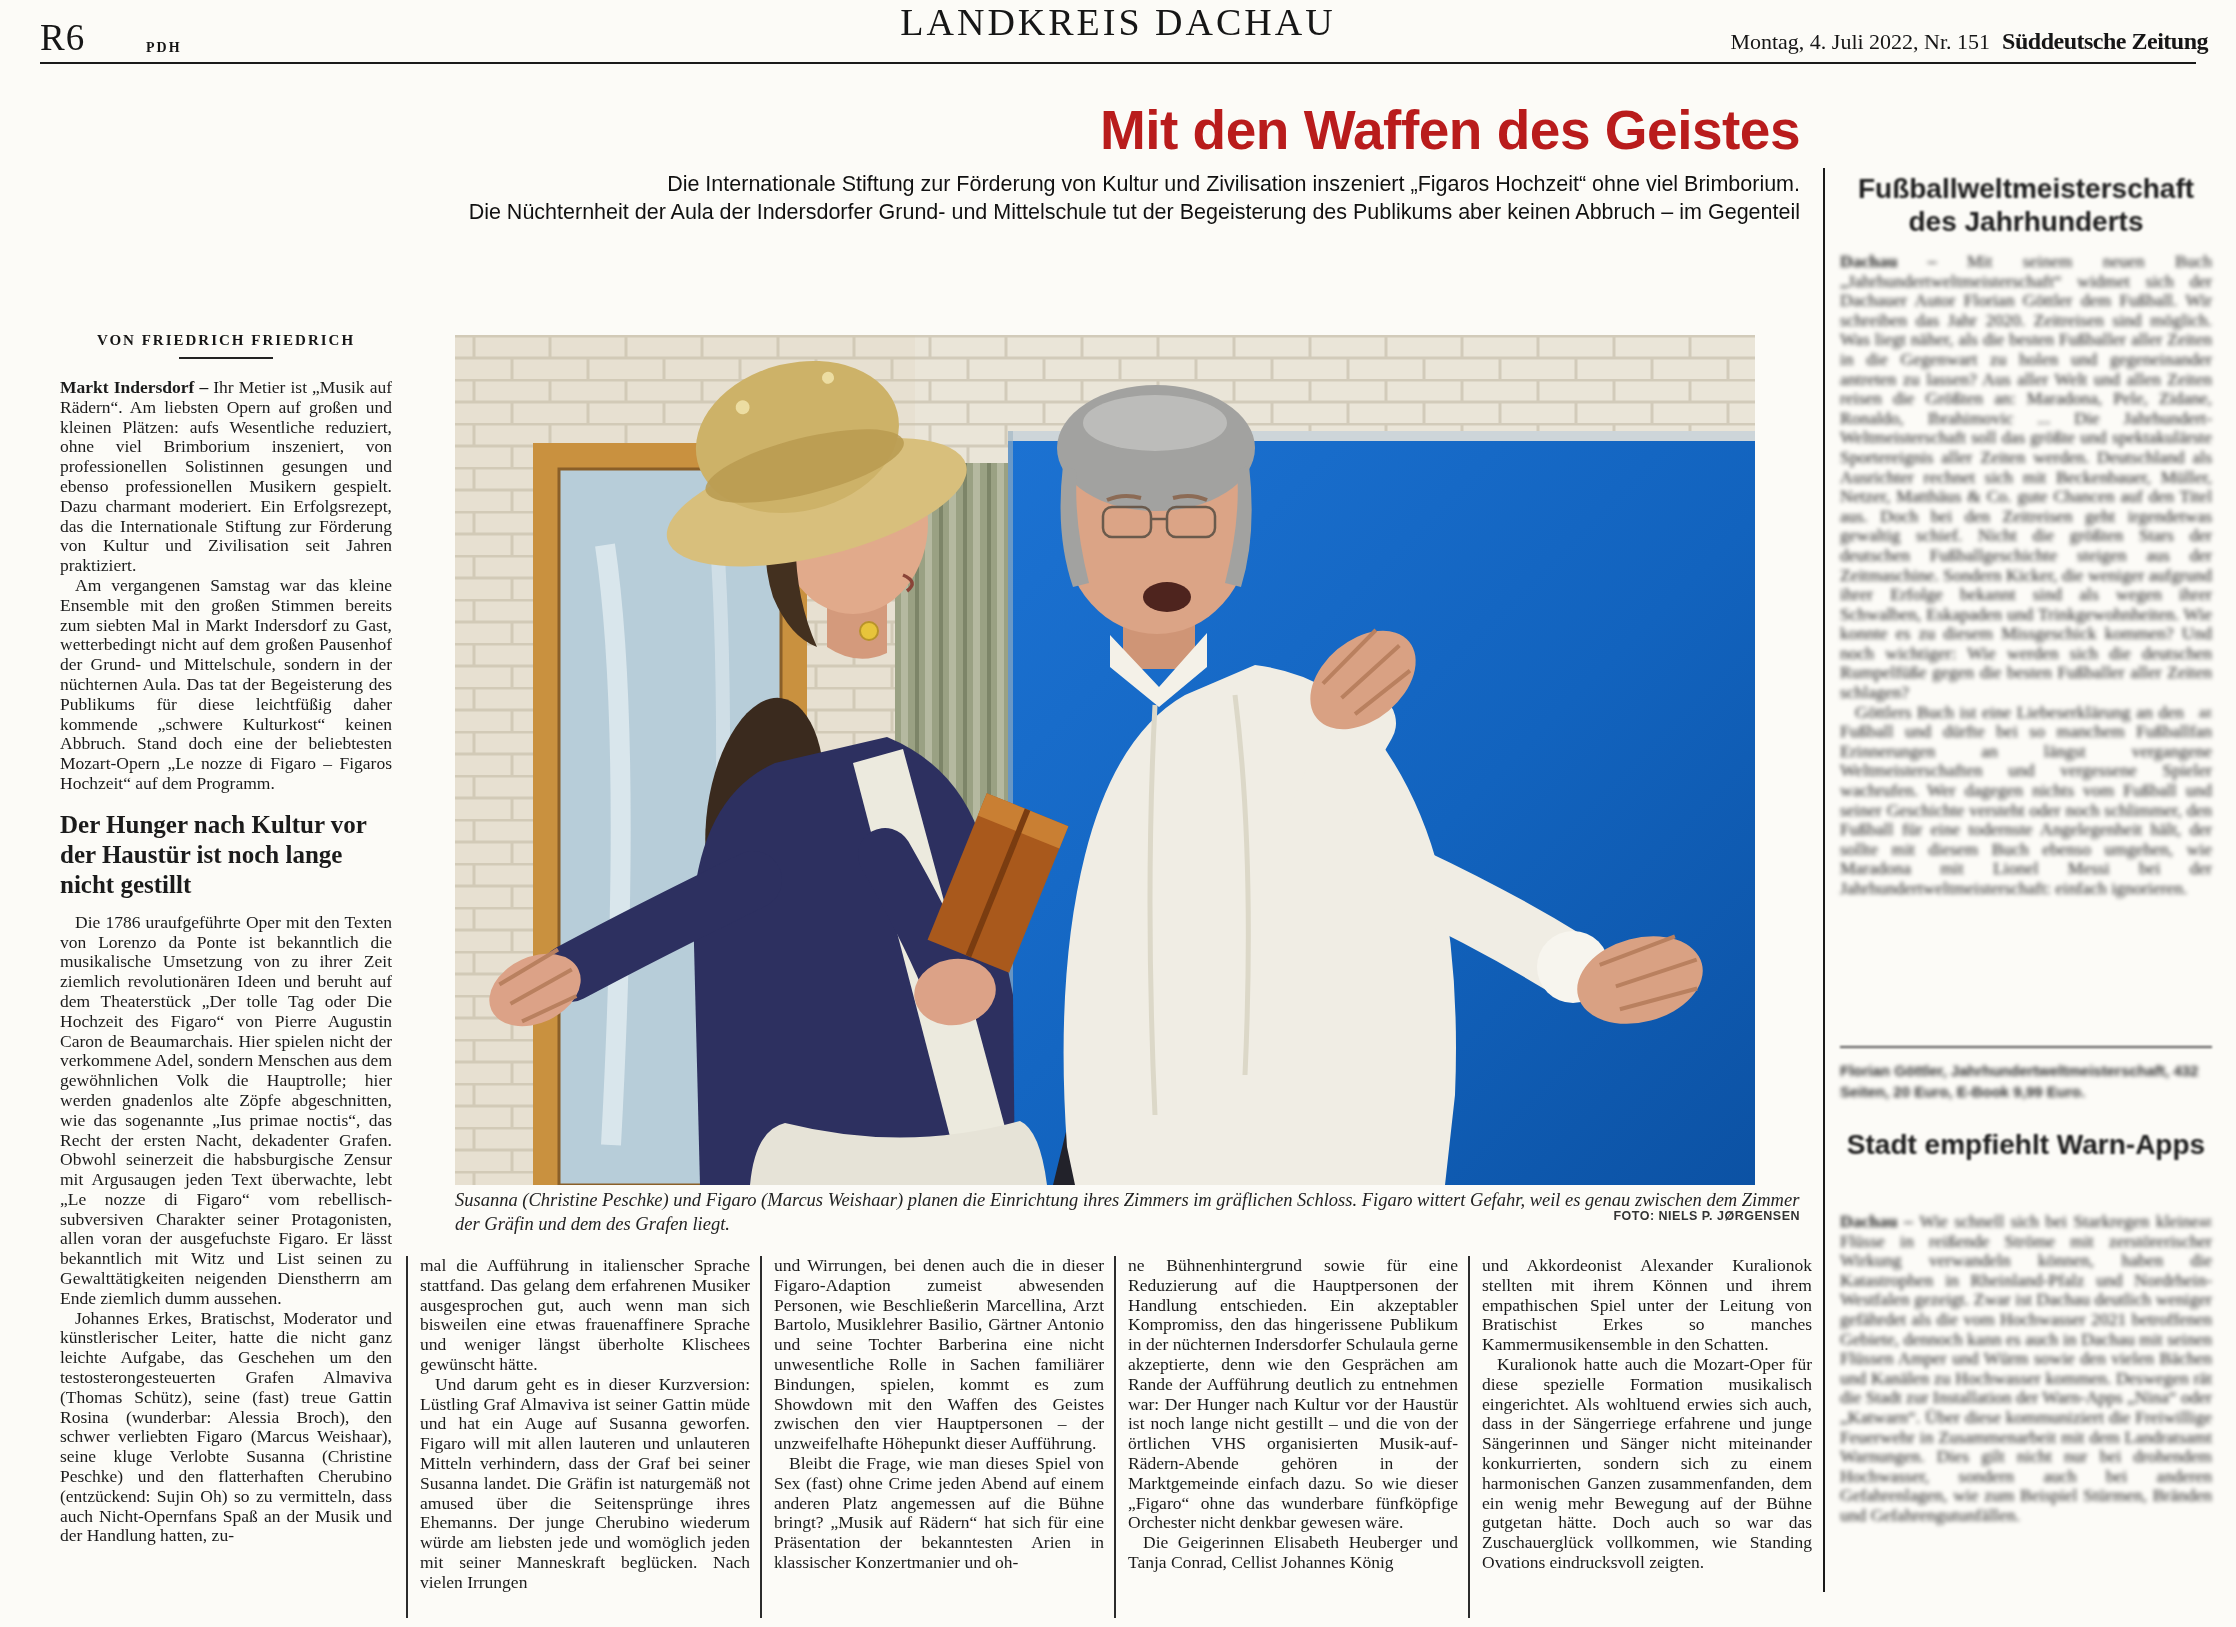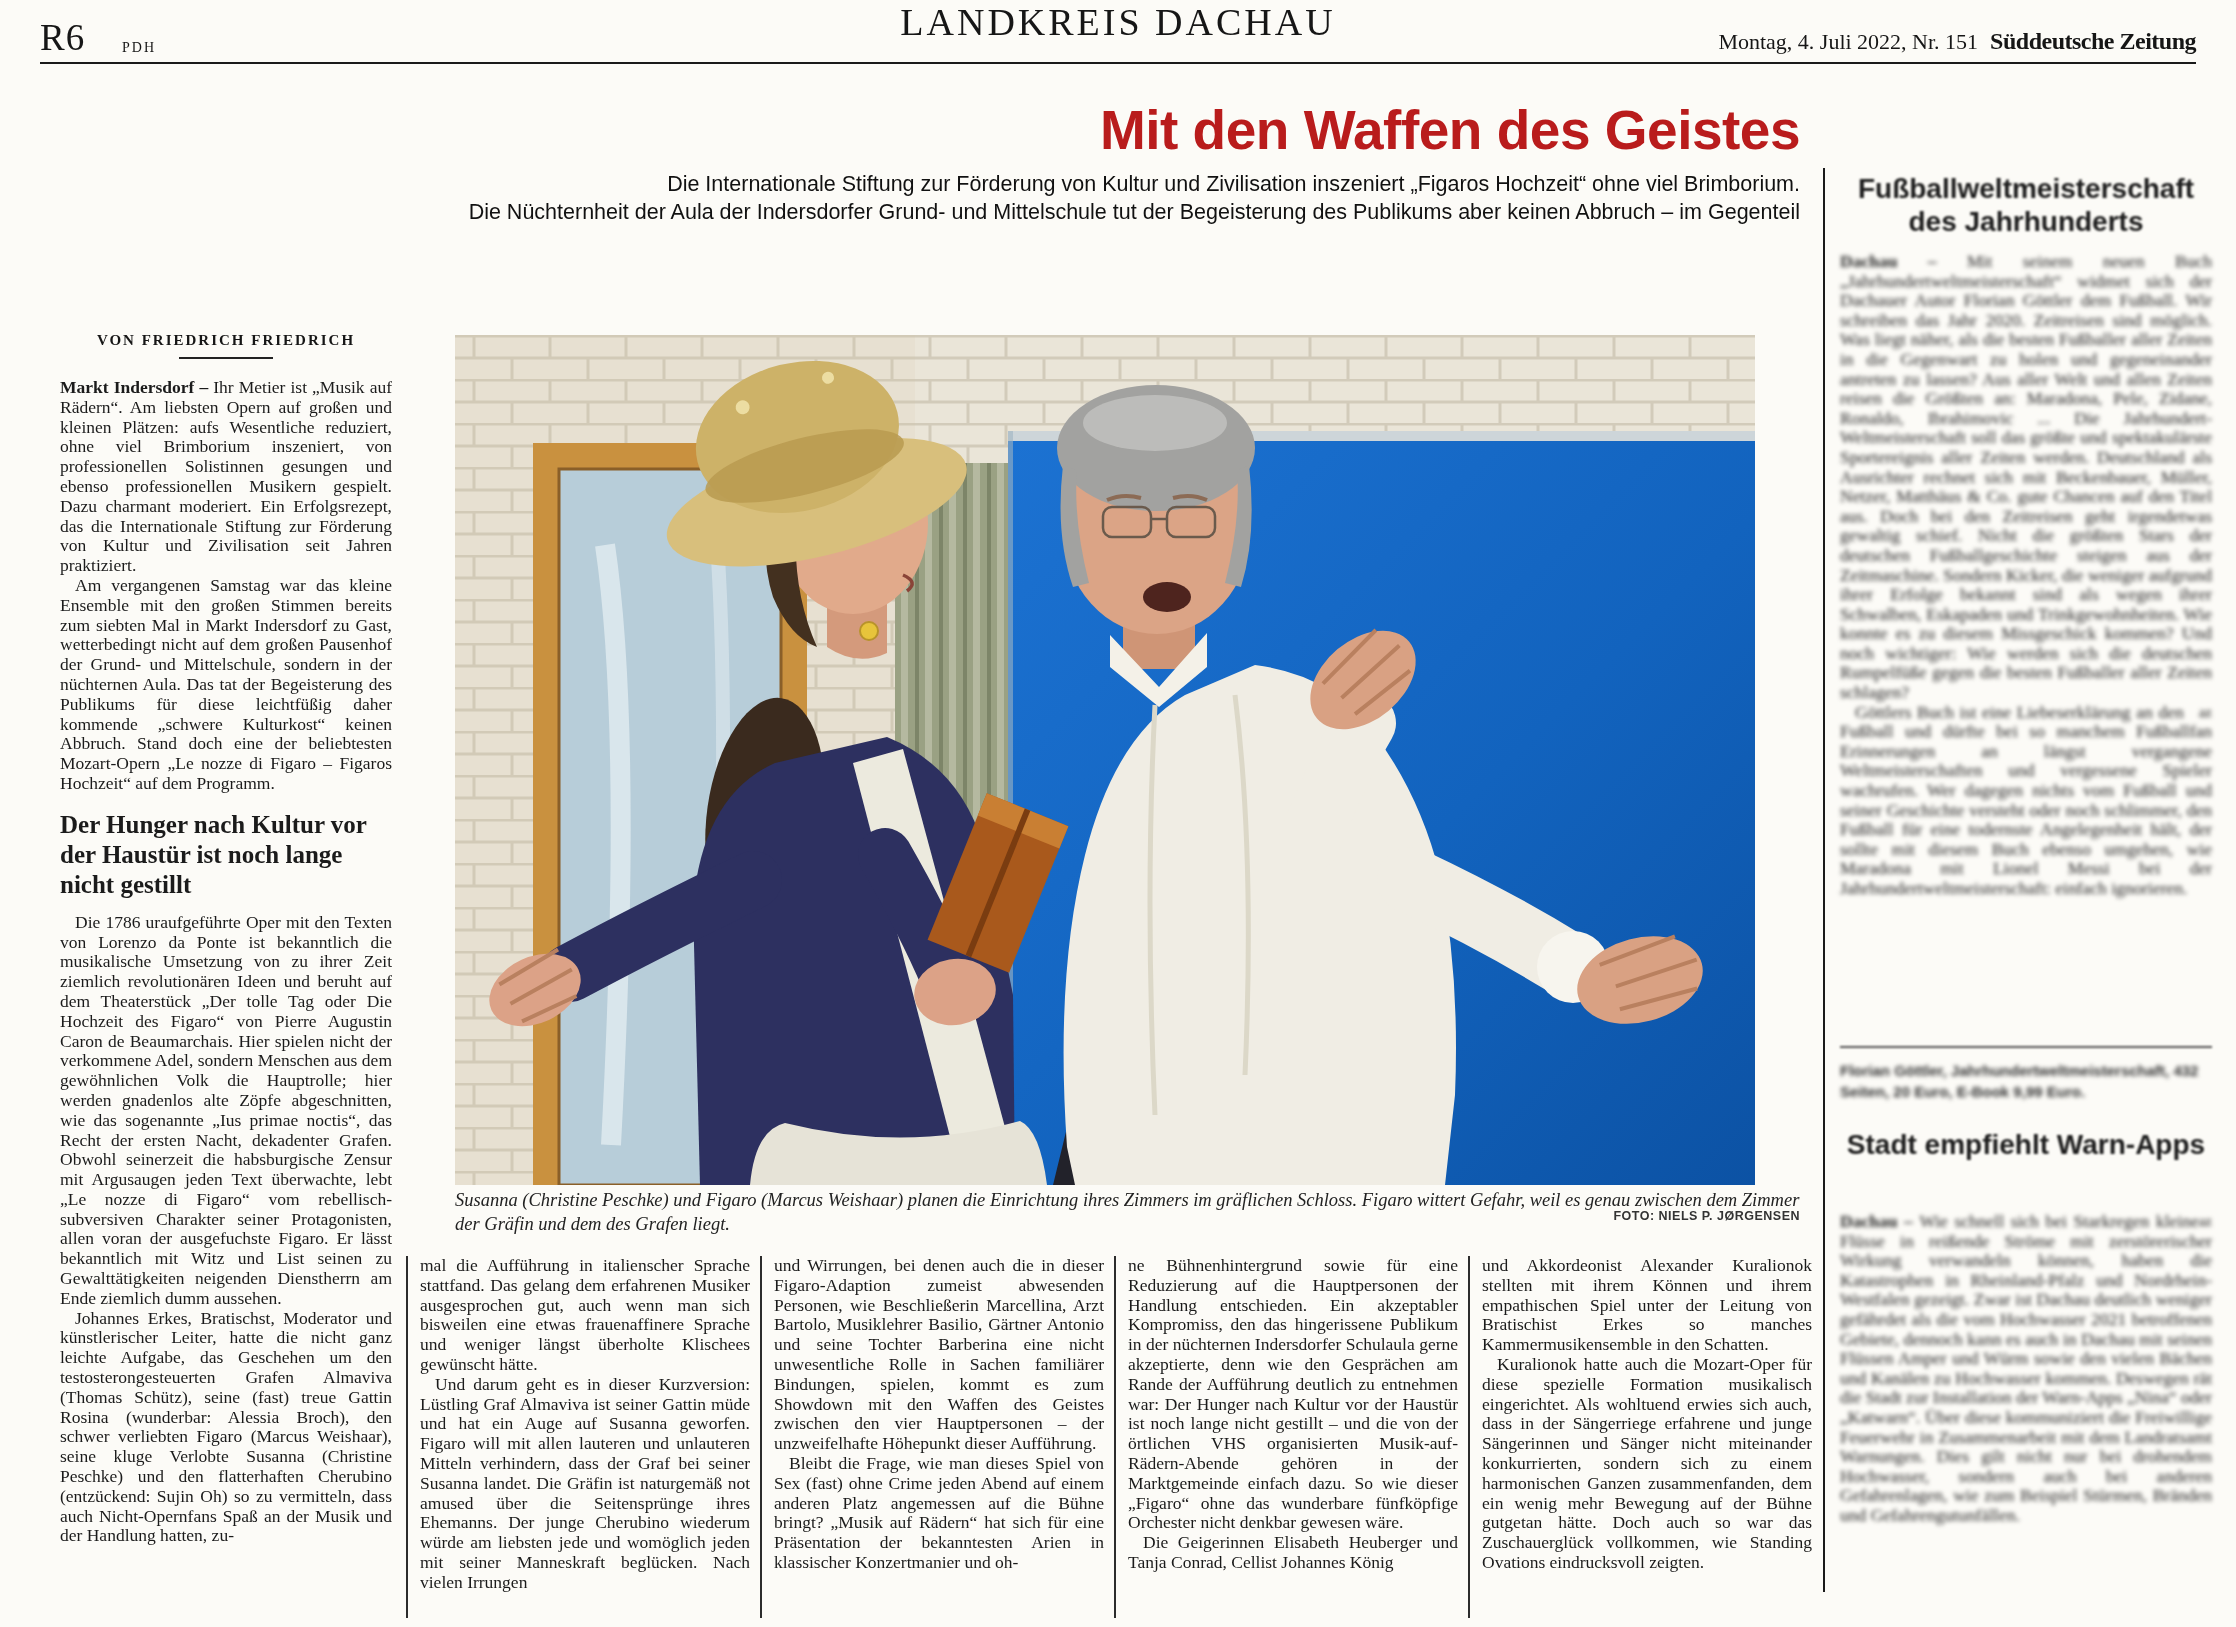--- a/index.html
+++ b/index.html
@@ -9,7 +9,7 @@
 
   
   .pageno{left:40px;top:16px;font-size:37px;letter-spacing:1px;}
-  .edition{left:122px;top:40px;font-size:14px;letter-spacing:2px;font-weight:400;}
+  .edition{left:146px;top:40px;font-size:14px;letter-spacing:2px;font-weight:700;}
   .section{left:0;top:0;width:2236px;text-align:center;font-size:38px;letter-spacing:3px;}
   .dateline{right:40px;top:28px;white-space:nowrap;font-size:22px;}
   .masthead{font-weight:700;font-size:24px;letter-spacing:-0.5px;margin-left:12px;}

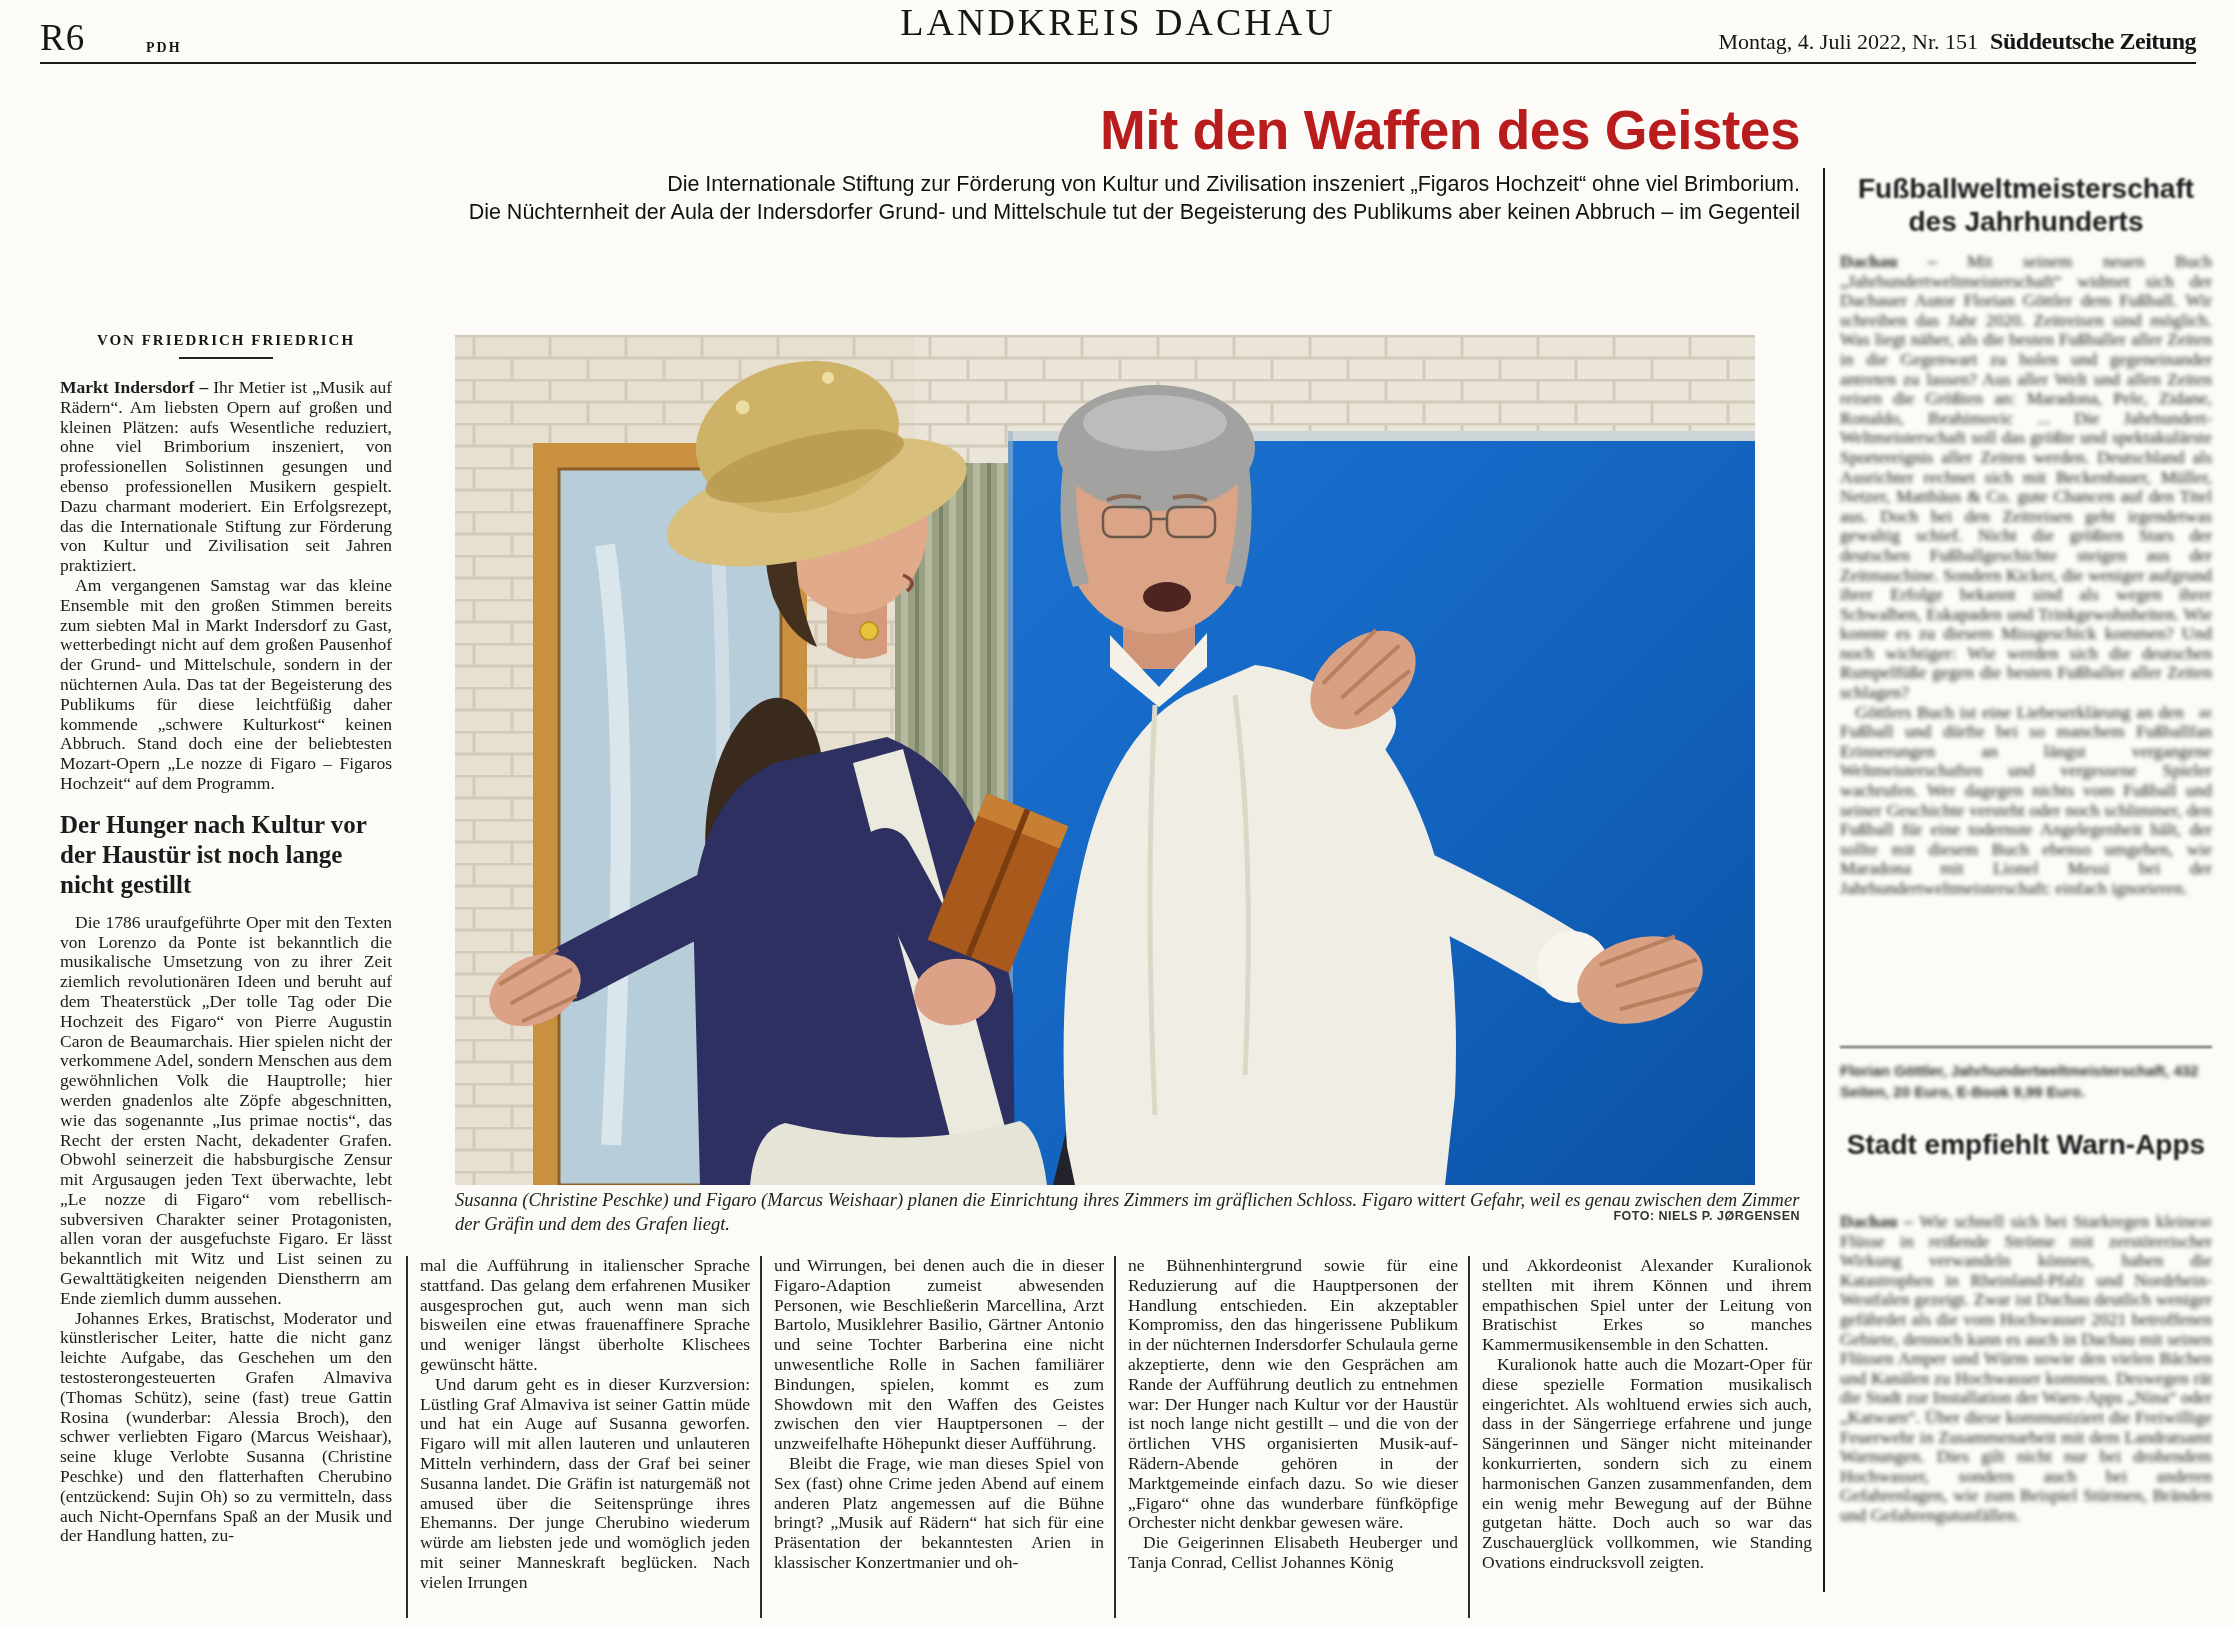--- a/index.html
+++ b/index.html
@@ -11,7 +11,7 @@
   .pageno{left:40px;top:16px;font-size:37px;letter-spacing:1px;}
   .edition{left:146px;top:40px;font-size:14px;letter-spacing:2px;font-weight:700;}
   .section{left:0;top:0;width:2236px;text-align:center;font-size:38px;letter-spacing:3px;}
-  .dateline{right:40px;top:28px;white-space:nowrap;font-size:22px;}
+  .dateline{right:28px;top:28px;white-space:nowrap;font-size:22px;}
   .masthead{font-weight:700;font-size:24px;letter-spacing:-0.5px;margin-left:12px;}
   .hdr-rule{left:40px;top:62px;width:2156px;height:2px;background:#1a1a1a;}
 

